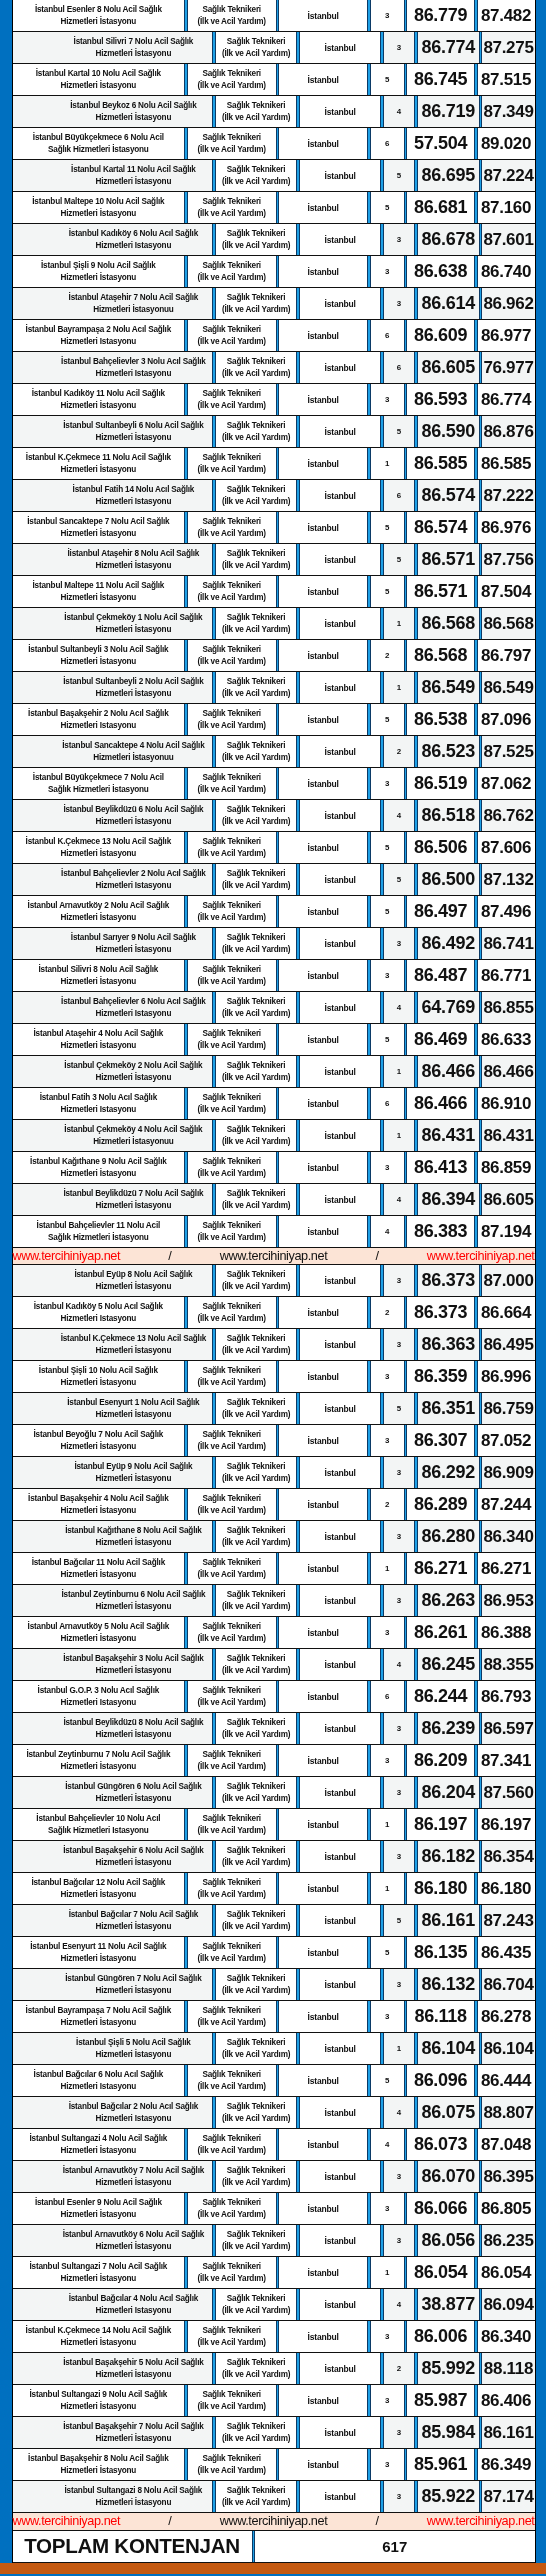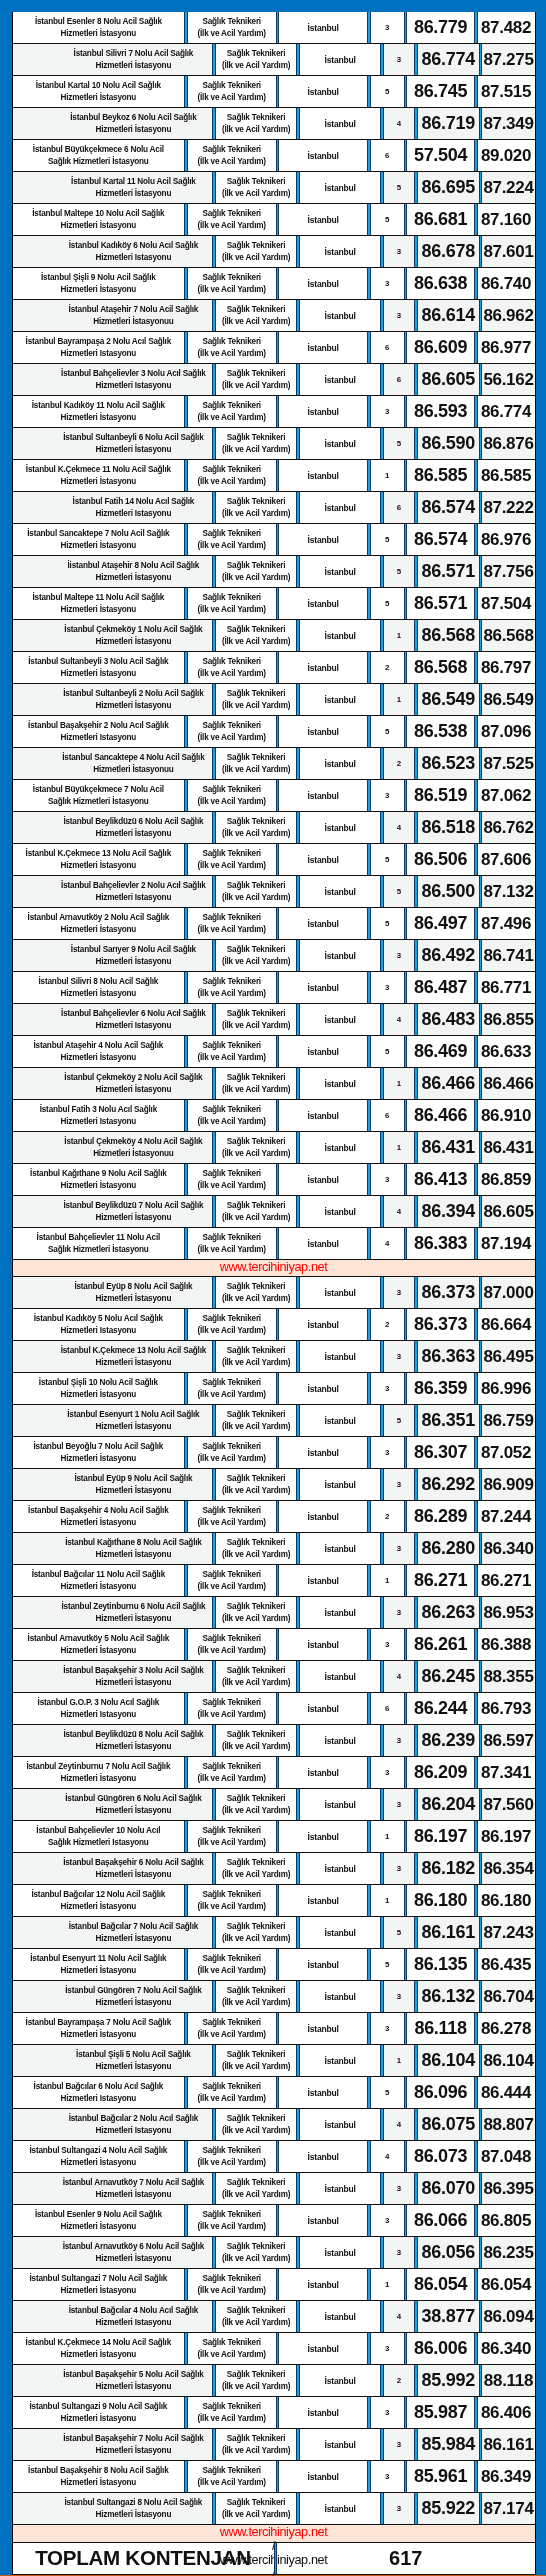--- a/index.html
+++ b/index.html
@@ -20,7 +20,6 @@
     background: #fde047;
     border-right: 0.6px solid #000;
     border-left: 0.6px solid #000;
-    margin-top: 12px;
   }
   .row {
     display: flex;

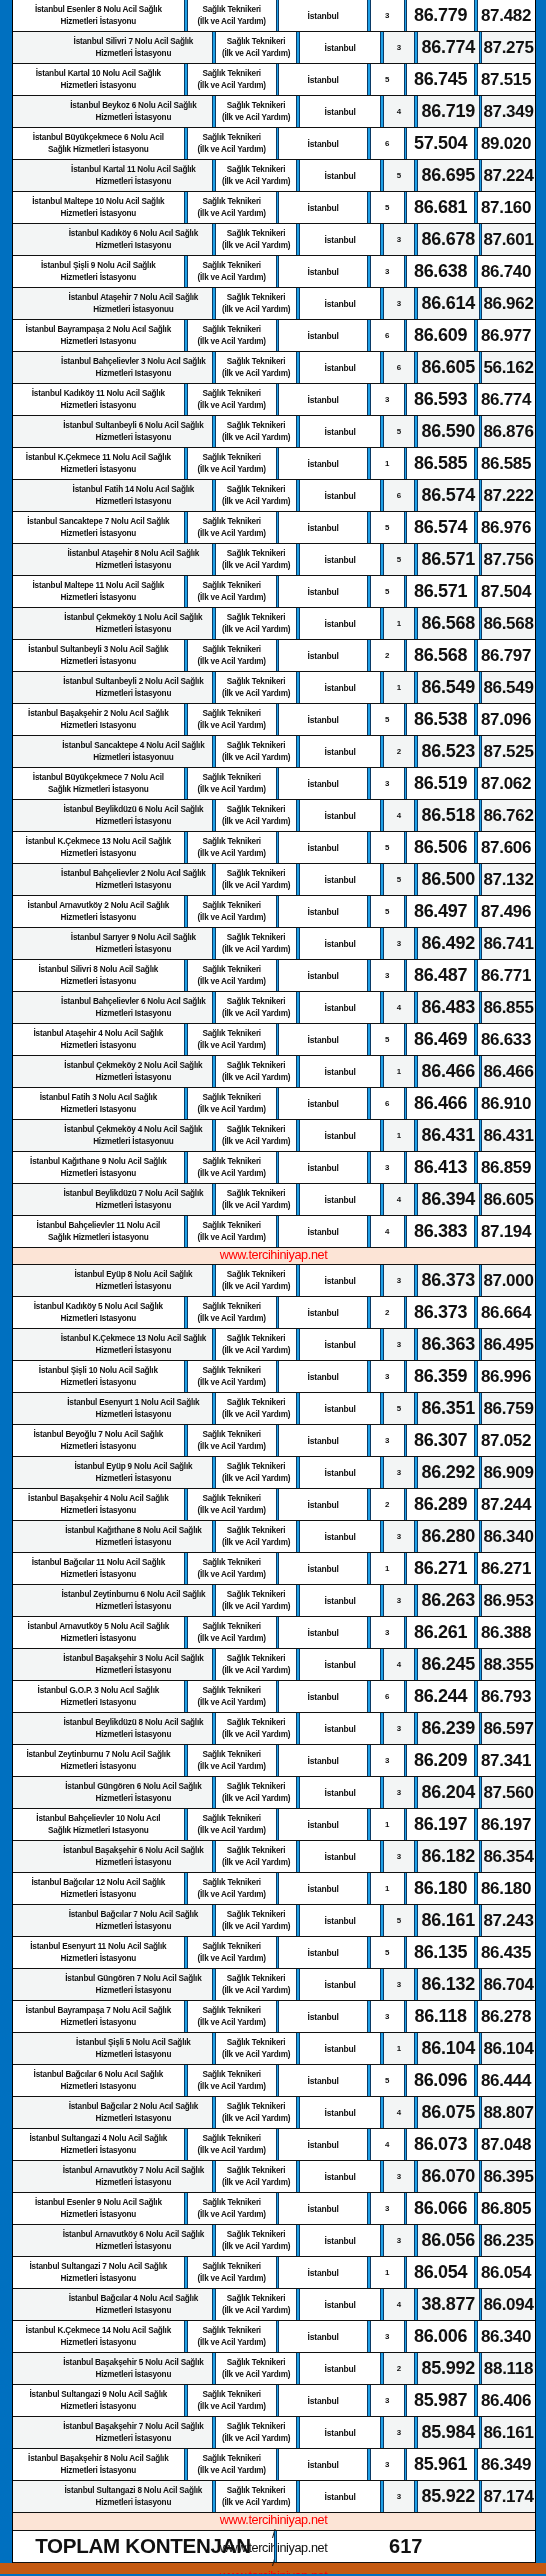--- a/index.html
+++ b/index.html
@@ -378,7 +378,7 @@
     <div class="sep"></div>
     <div class="cell c-min">86.605</div>
     <div class="sep"></div>
-    <div class="cell c-max">56.162</div>
+    <div class="cell c-max">76.977</div>
   </div>
 
   <div class="row">

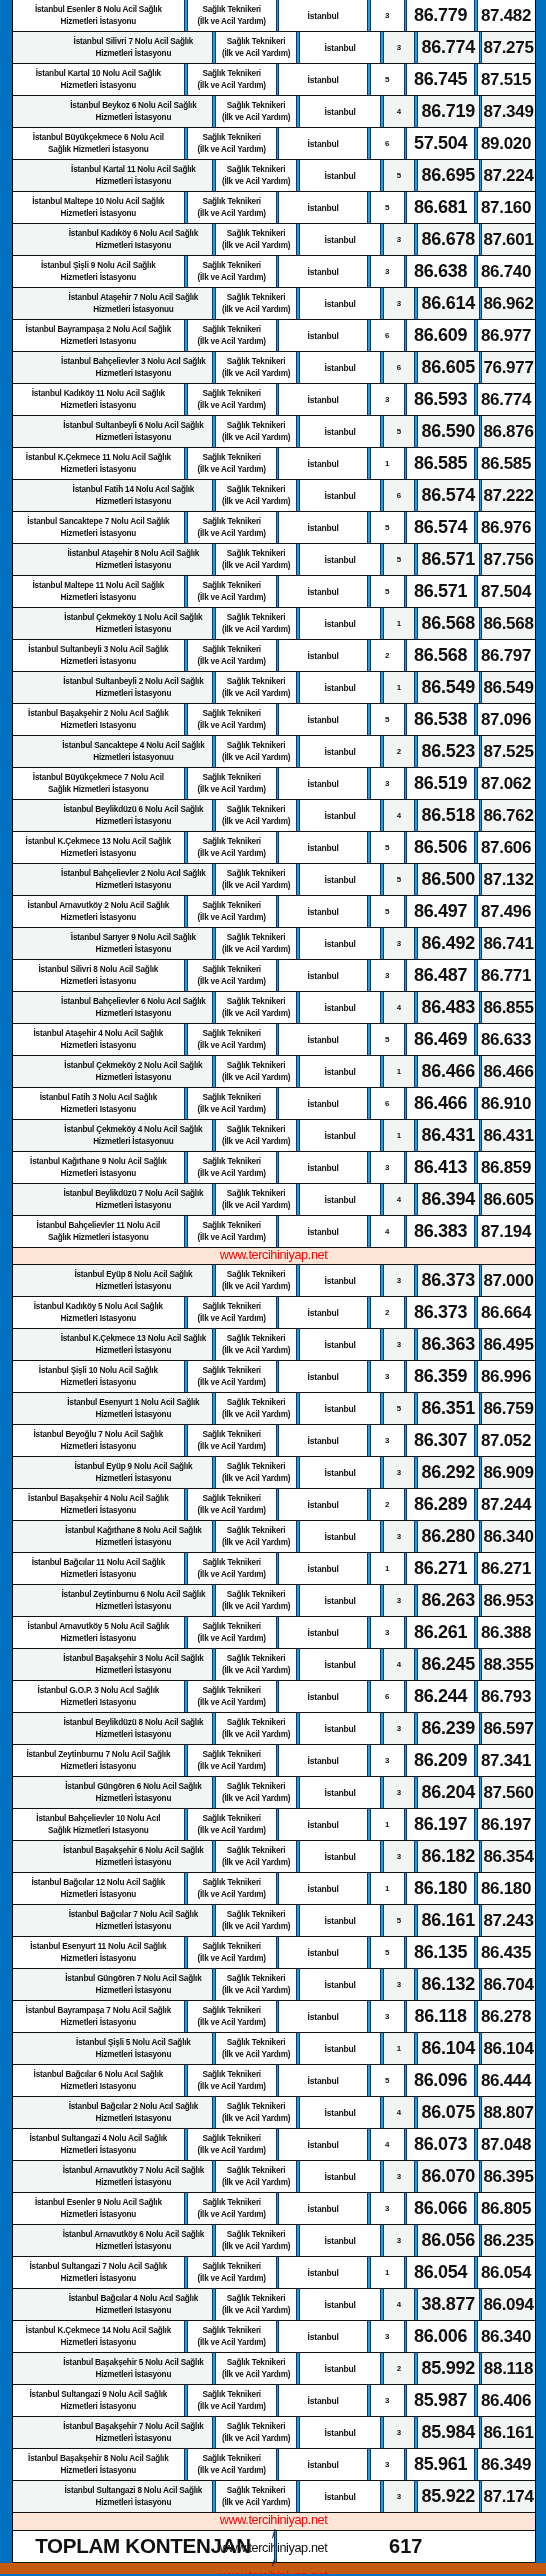--- a/index.html
+++ b/index.html
@@ -856,7 +856,7 @@
     <div class="sep"></div>
     <div class="cell c-count">4</div>
     <div class="sep"></div>
-    <div class="cell c-min">86.483</div>
+    <div class="cell c-min">64.769</div>
     <div class="sep"></div>
     <div class="cell c-max">86.855</div>
   </div>

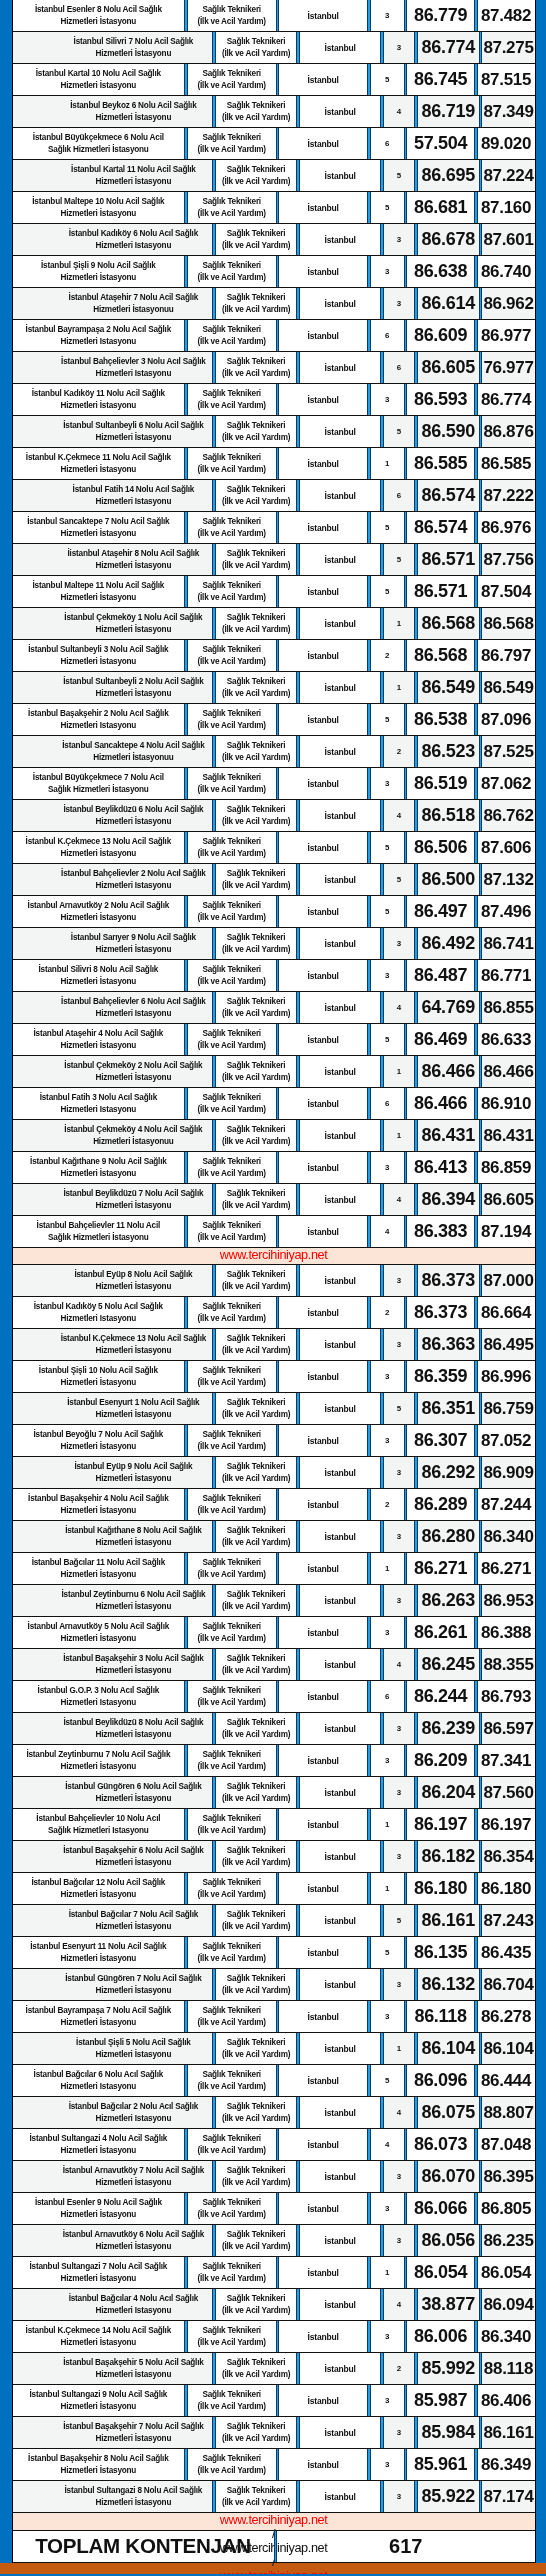--- a/index.html
+++ b/index.html
@@ -63,7 +63,6 @@
     font-weight: normal;
     letter-spacing: -0.4px;
     color: #111;
-    flex-direction: column;
   }
   .wm-red { color: #ff0000; }
   .total-row {

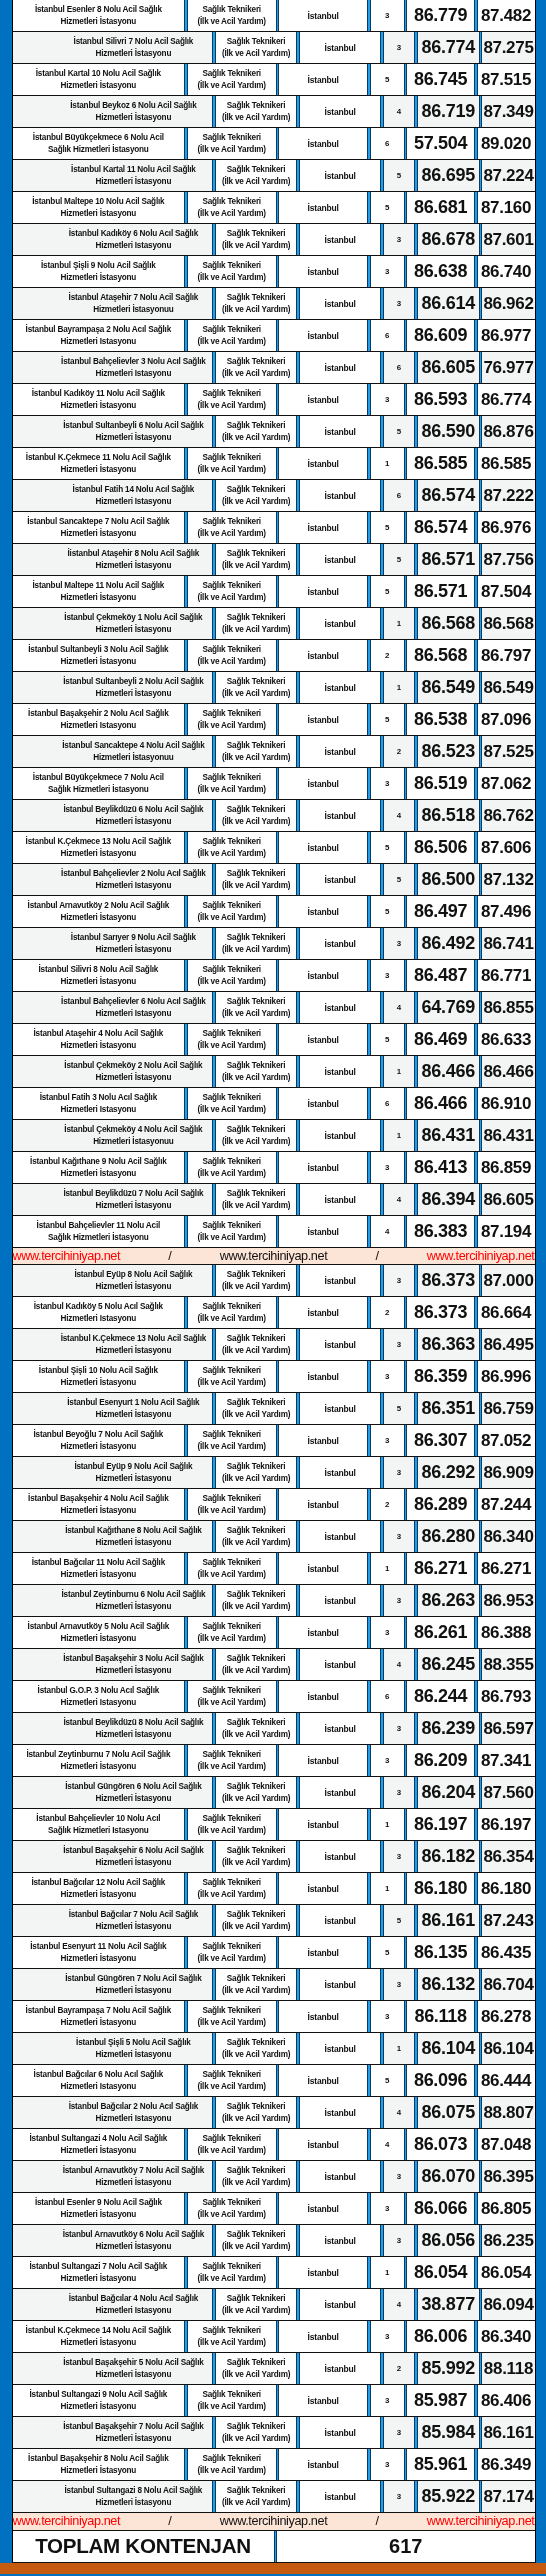--- a/index.html
+++ b/index.html
@@ -72,7 +72,7 @@
     border-bottom: 1.2px solid #111;
   }
   .total-label {
-    width: 261px;
+    width: 239px;
     display: flex; align-items: center; justify-content: center;
     font-size: 20.6px; font-weight: bold; color: #111; letter-spacing: -0.3px;
   }

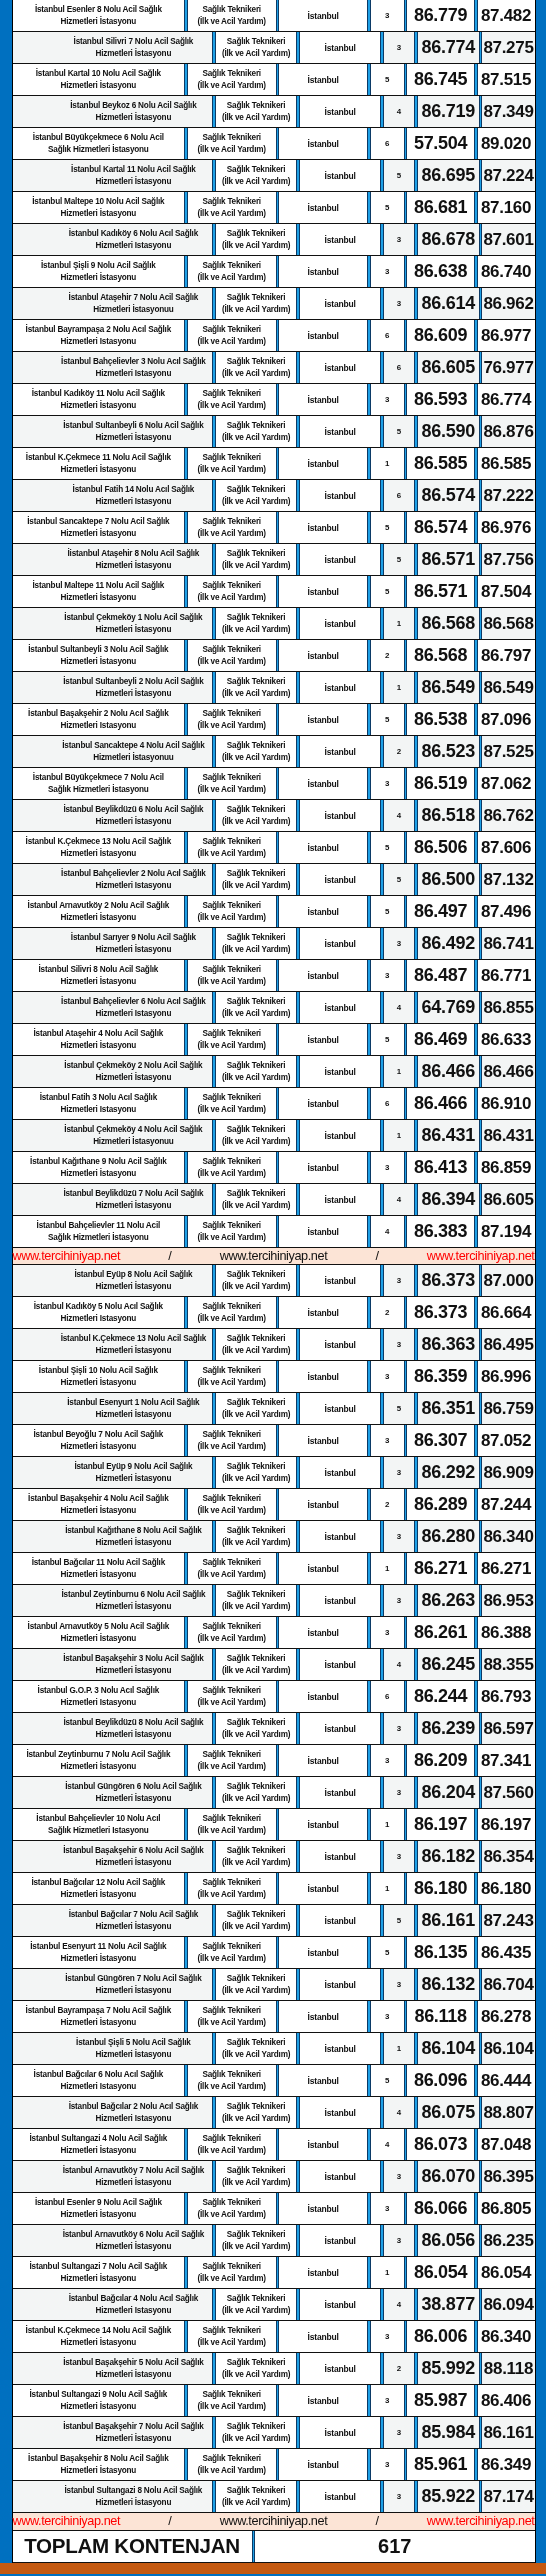--- a/index.html
+++ b/index.html
@@ -79,7 +79,7 @@
   .total-value {
     flex: 1;
     display: flex; align-items: center; justify-content: center;
-    font-size: 20px; font-weight: bold; color: #111; border-radius: 14px;
+    font-size: 15px; font-weight: bold; color: #111; border-radius: 14px;
   }
   .footer-bar {
     height: 11px;

